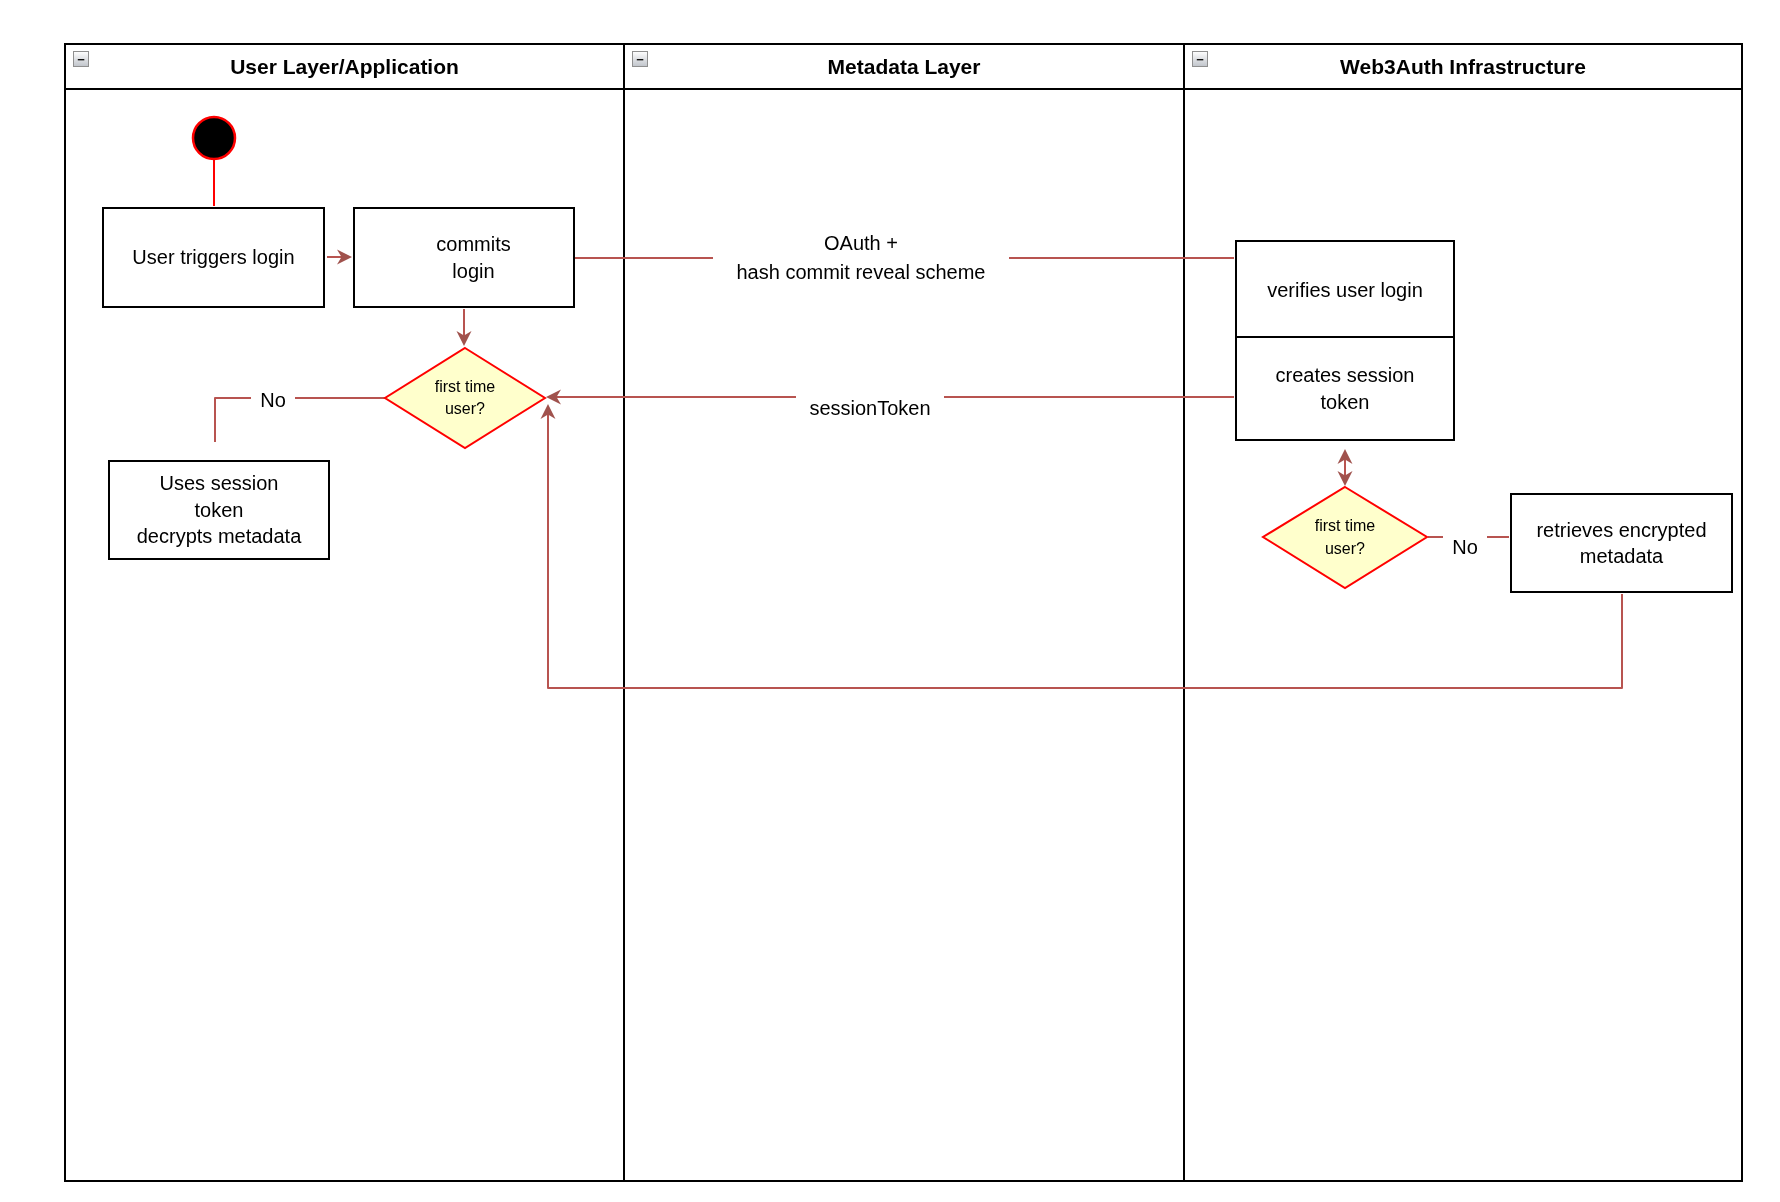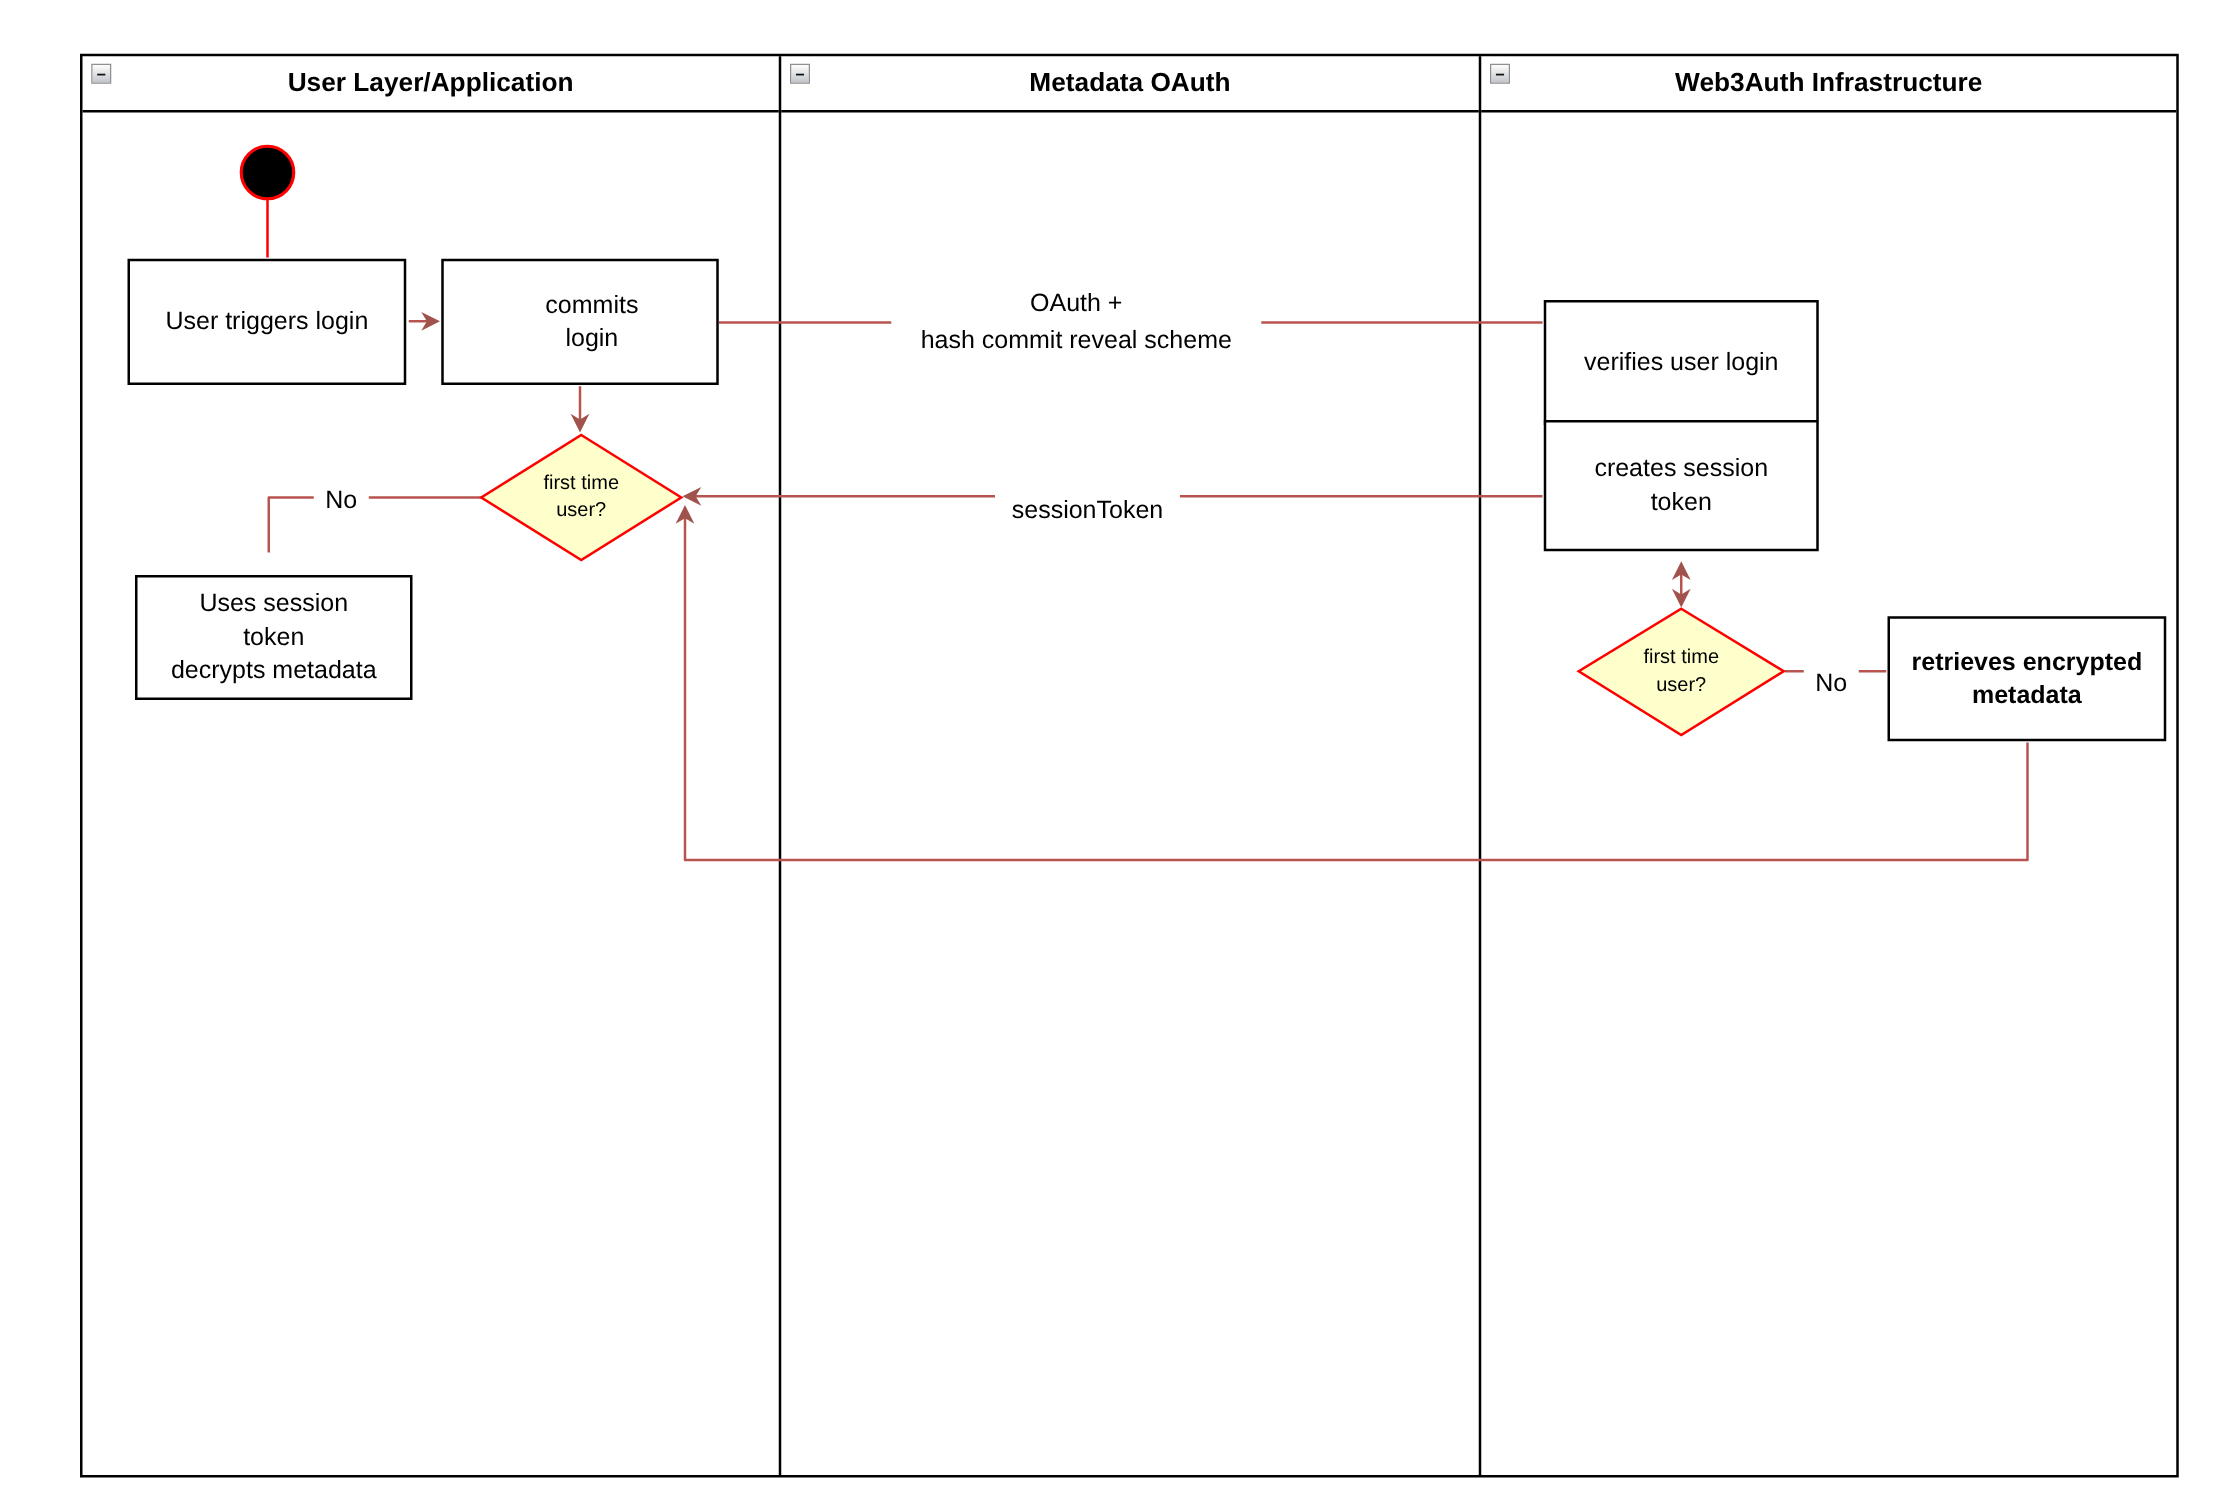--- a/index.html
+++ b/index.html
@@ -69,7 +69,7 @@
         <div class="collapse-btn">
           <span>−</span>
         </div>
-        <span>Metadata OAuth</span>
+        <span>Metadata Layer</span>
       </div>
     </div>
     <div class="lane lane-3">

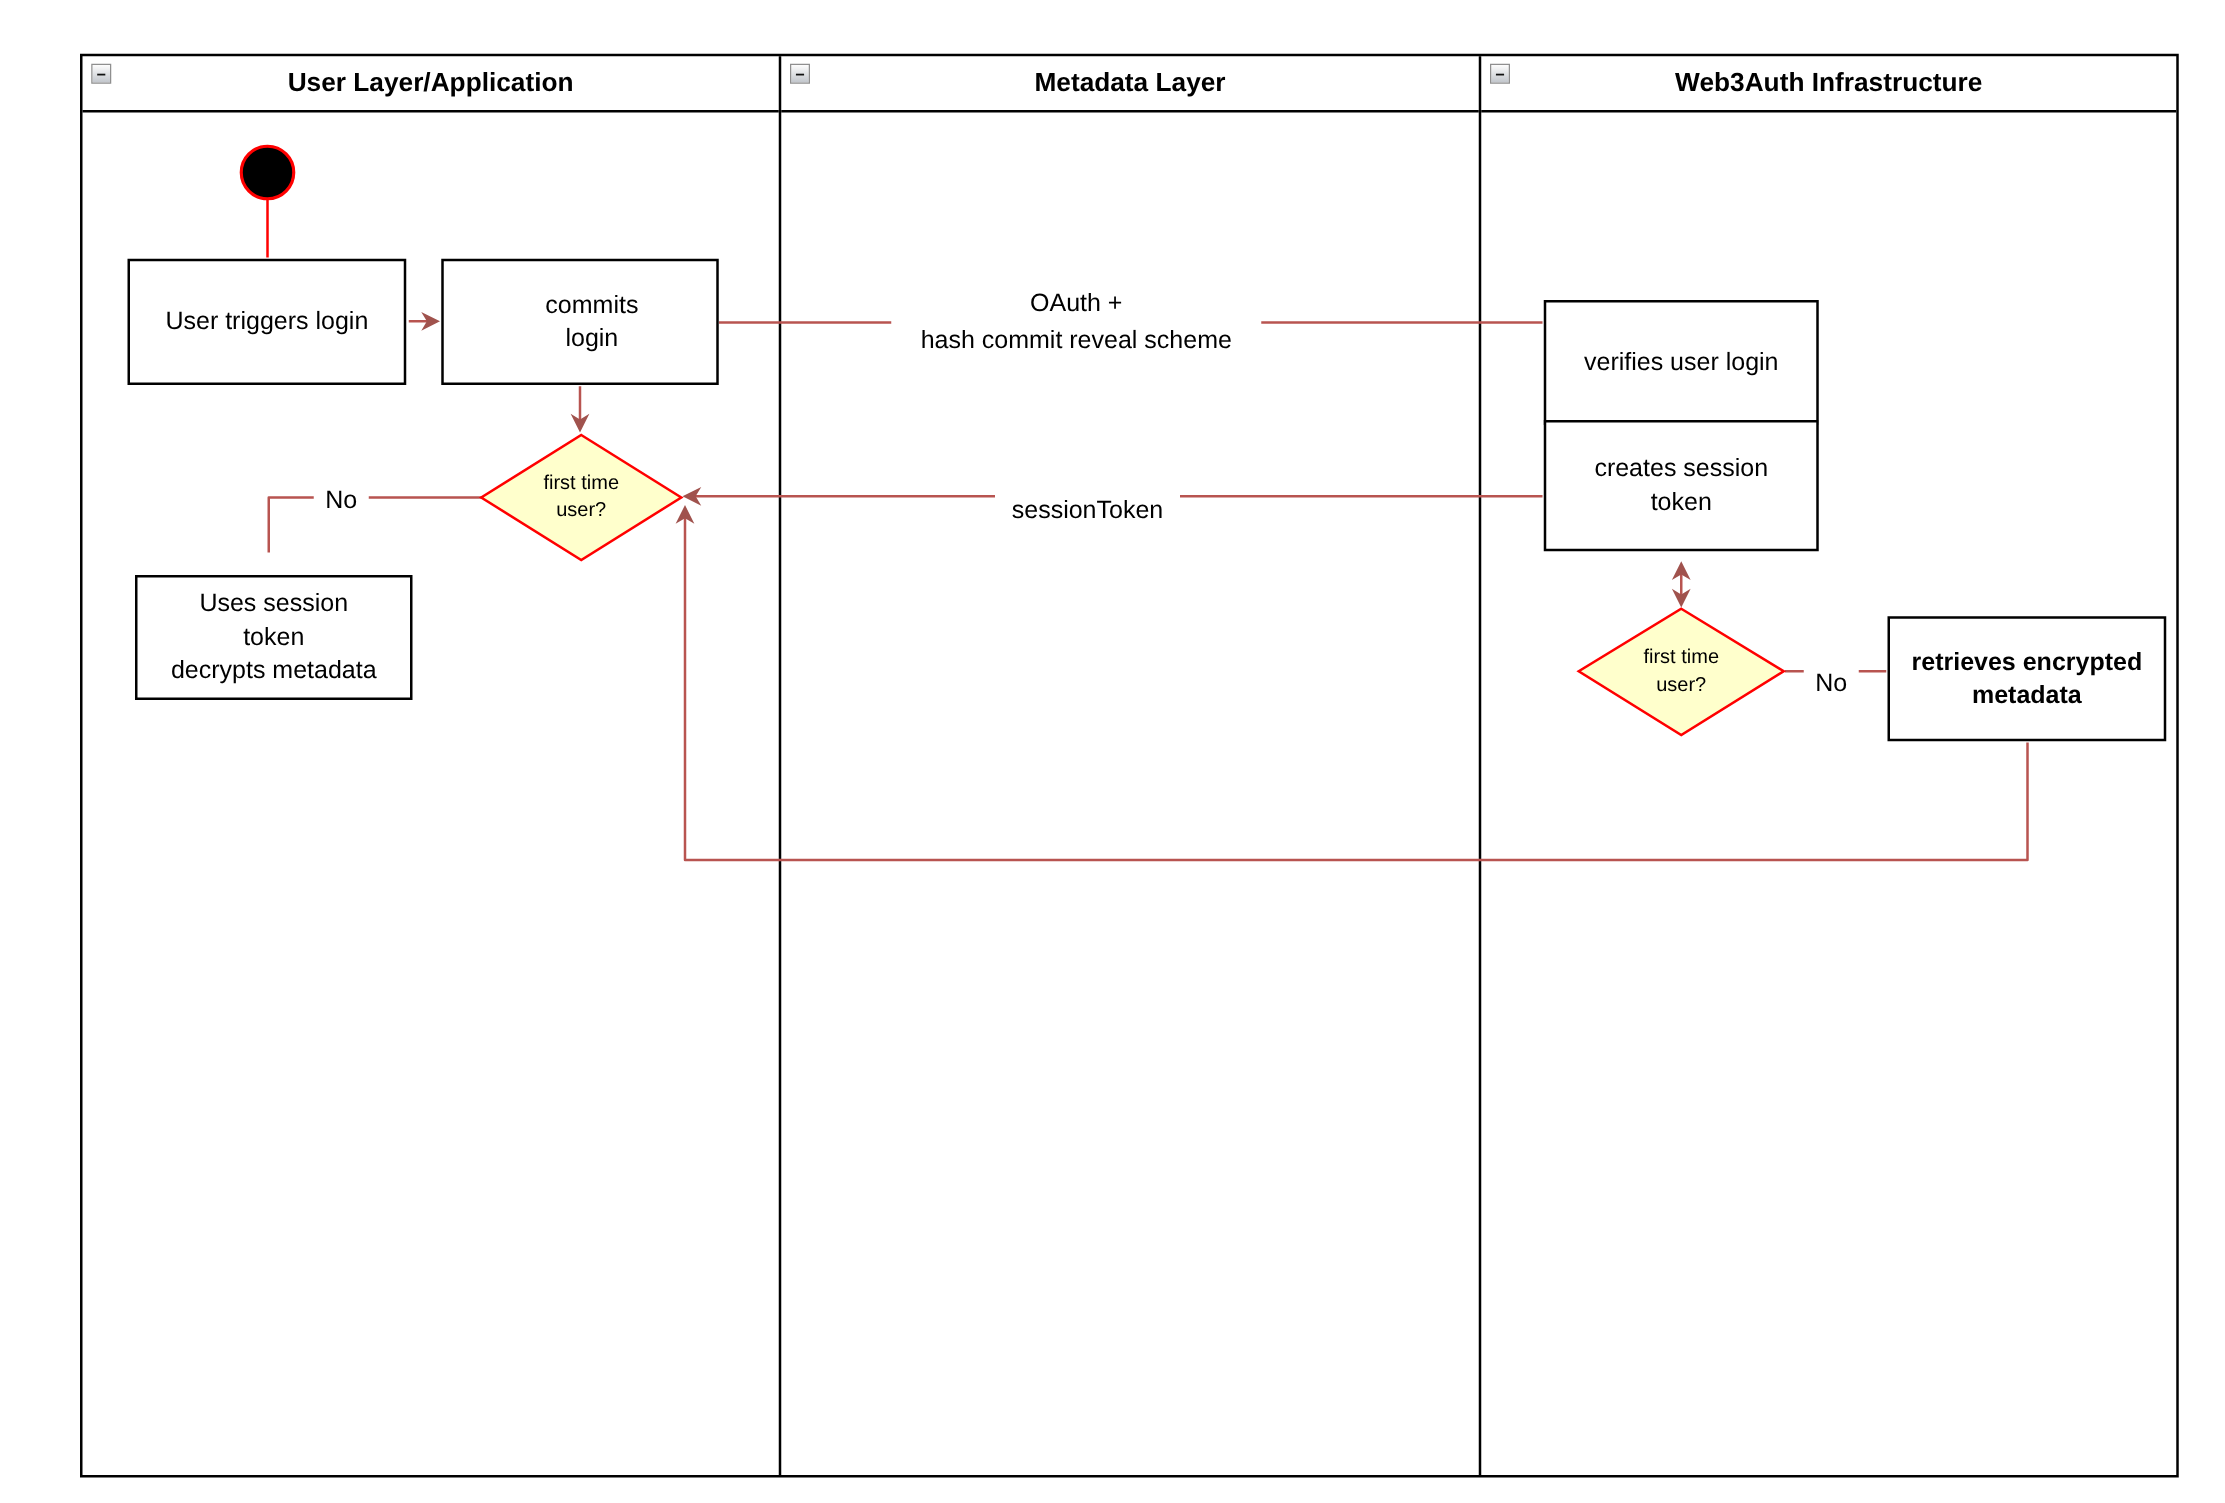--- a/index.html
+++ b/index.html
@@ -35,7 +35,7 @@
   .n-uses-session{left:108px;top:460px;width:222px;height:100px;}
   .n-verifies{left:1235px;top:208px;width:220px;height:100px;margin-top:32px;}
   .n-creates{left:1235px;top:336px;width:220px;height:105px;}
-  .n-retrieves{left:1510px;top:493px;width:223px;height:100px;font-weight:bold;}
+  .n-retrieves{left:1510px;top:493px;width:223px;height:100px;}
 
   .diamond-label{position:absolute;display:flex;align-items:center;justify-content:center;
         text-align:center;font-size:16px;line-height:1.4;color:#000;white-space:pre-line;}

